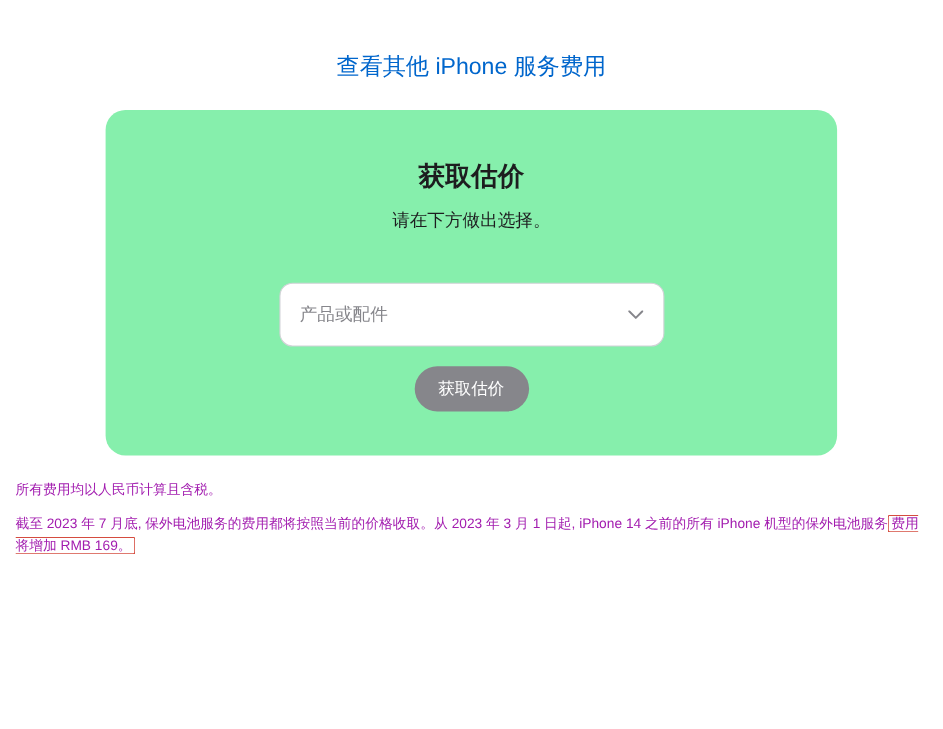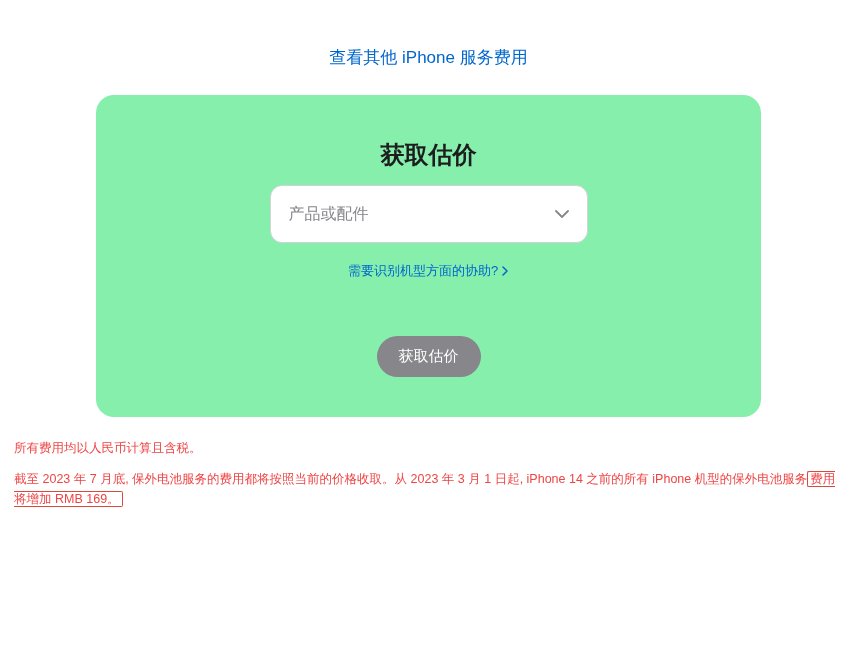--- a/index.html
+++ b/index.html
@@ -24,7 +24,7 @@
     }
     .top-link a {
       color: #0066cc;
-      font-size: 17px;
+      font-size: 21px;
       text-decoration: none;
     }
     .card {

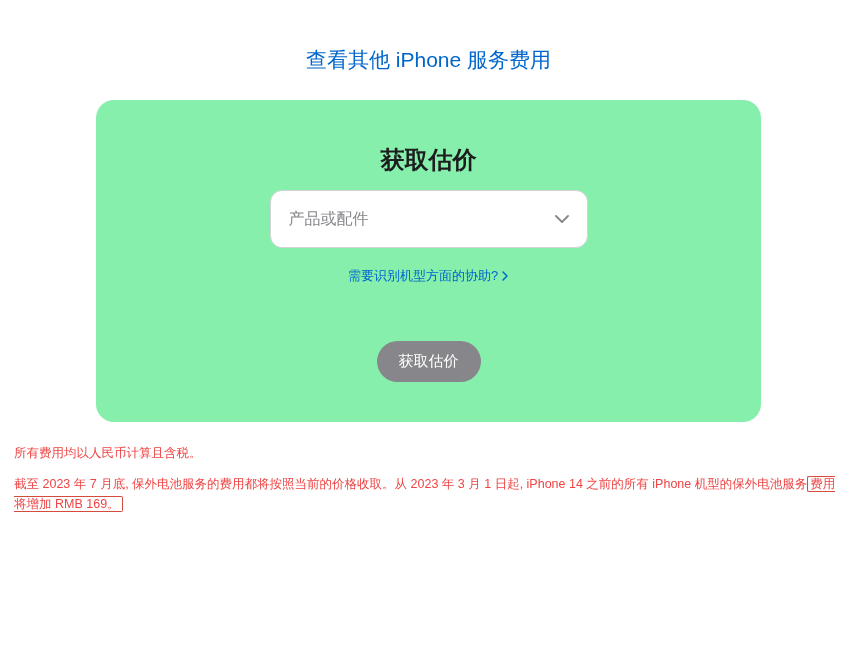--- a/index.html
+++ b/index.html
@@ -140,6 +140,7 @@
 
   <div class="card">
     <h2>获取估价</h2>
+    <p class="subtitle">请在下方做出选择。</p>
 
     <div class="select-box">
       <span class="placeholder">产品或配件</span>

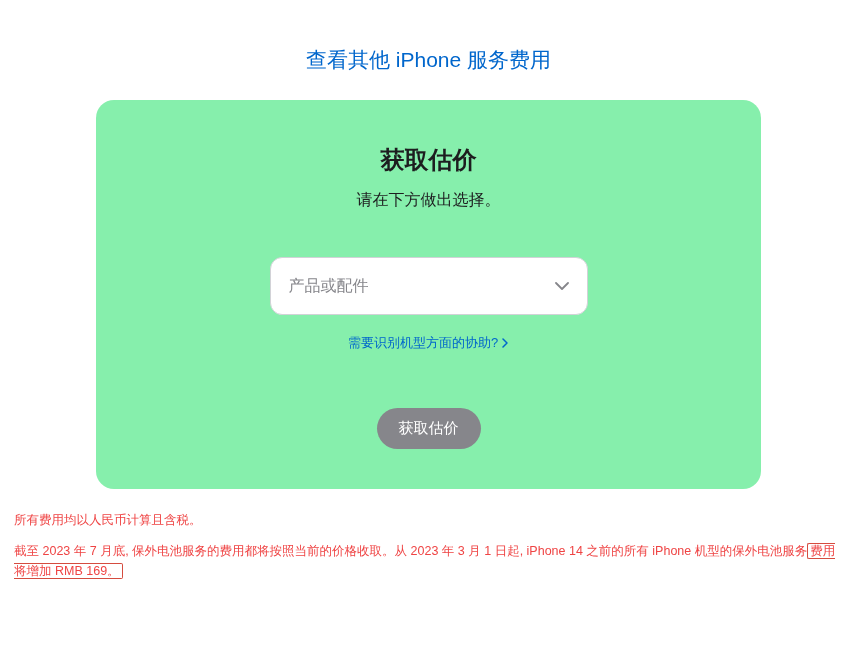--- a/index.html
+++ b/index.html
@@ -48,7 +48,7 @@
     }
     .select-box {
       position: relative;
-      width: 318px;
+      width: 350px;
       margin: 0 auto 18px;
       background: #ffffff;
       border: 1px solid #d2d2d7;

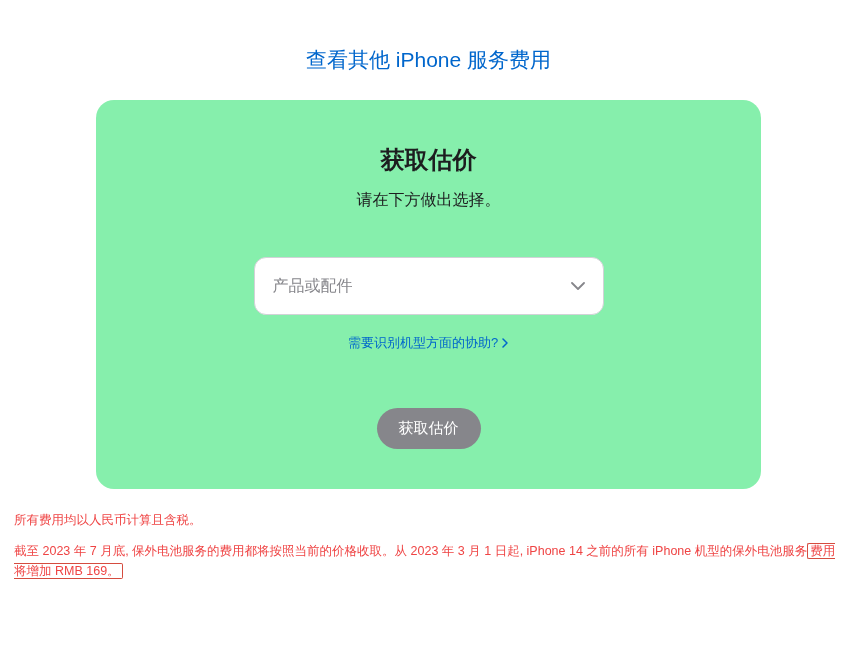--- a/index.html
+++ b/index.html
@@ -152,16 +152,6 @@
     </div>
 
 
-    <div class="help-link">
-      <a href="#">
-        <span>需要识别机型方面的协助?</span>
-        <span class="arrow">
-          <svg viewBox="0 0 6 10" fill="none" stroke-width="1.5" stroke-linecap="round" stroke-linejoin="round">
-              <polyline points="1,1 5,5 1,9"></polyline>
-            </svg>
-        </span>
-      </a>
-    </div>
 
     <button class="estimate-btn">获取估价</button>
   </div>

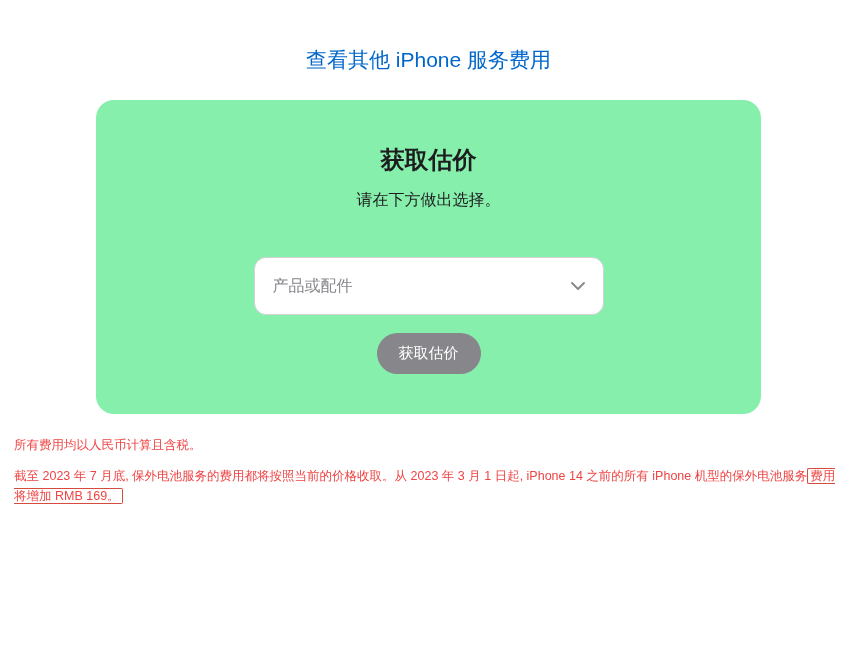--- a/index.html
+++ b/index.html
@@ -117,7 +117,7 @@
       padding: 0 4px;
     }
     .disclaimer p {
-      color: #ef4444;
+      color: #a21caf;
       font-size: 12.5px;
       line-height: 1.55;
       margin-bottom: 12px;

